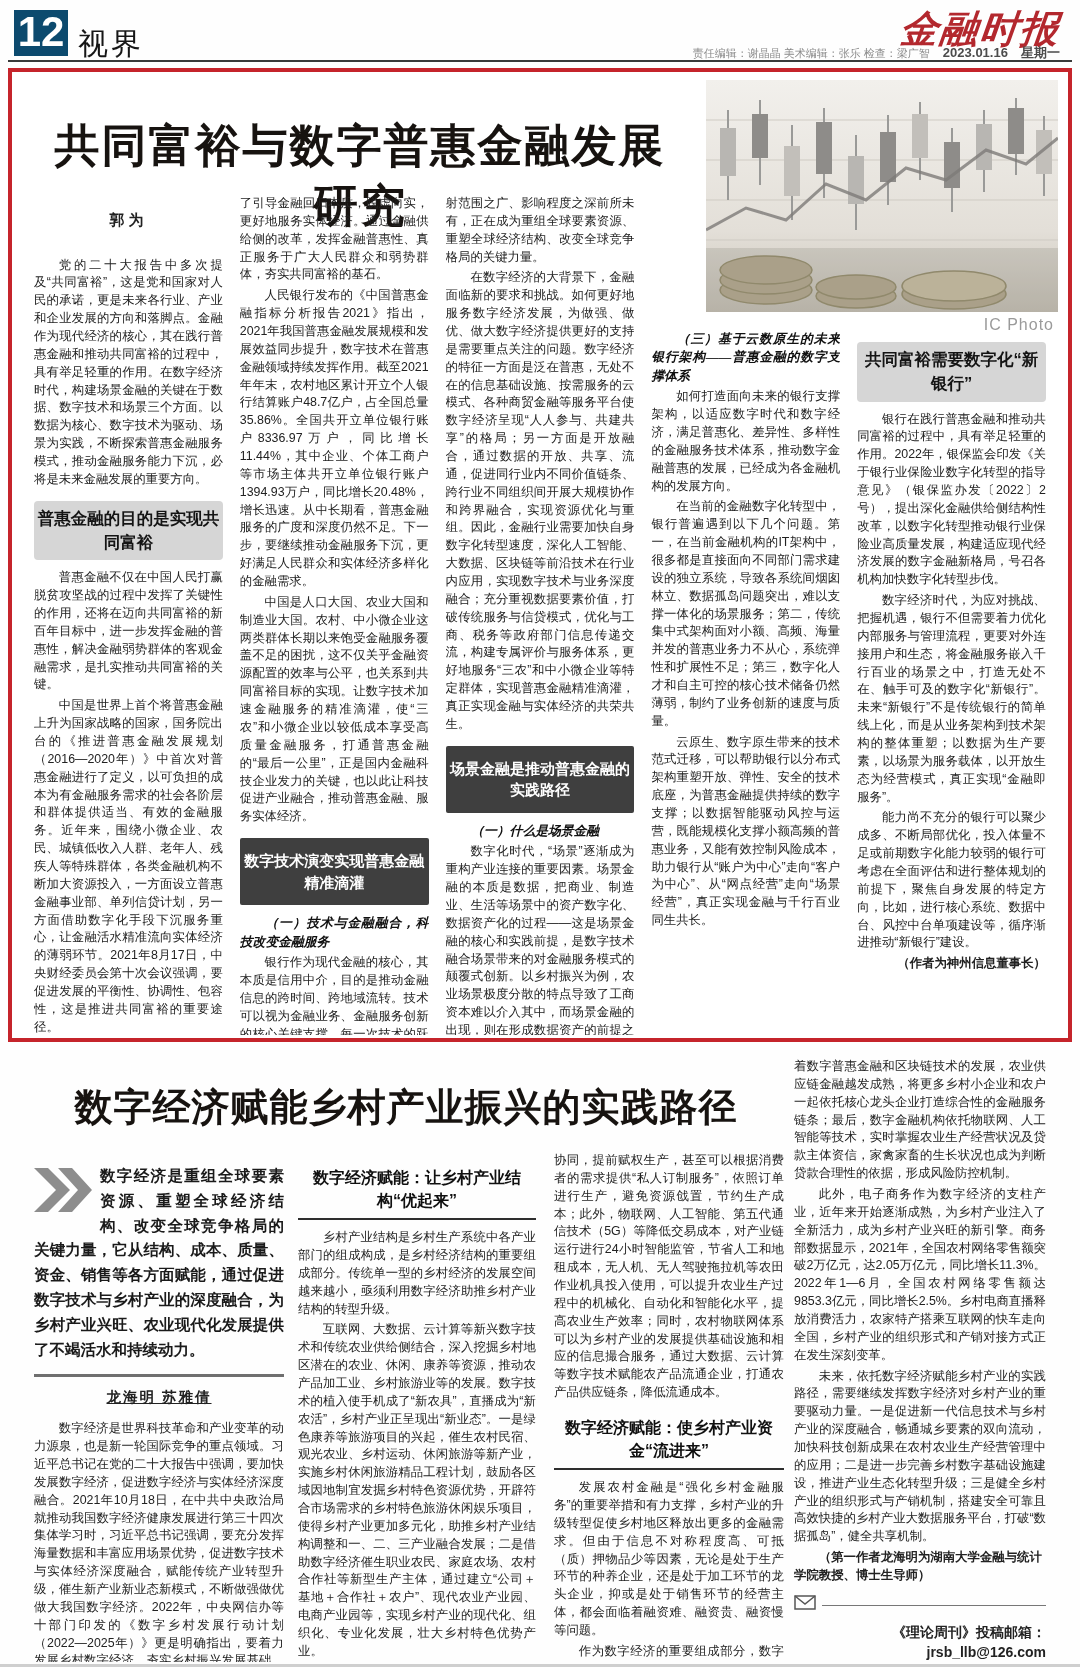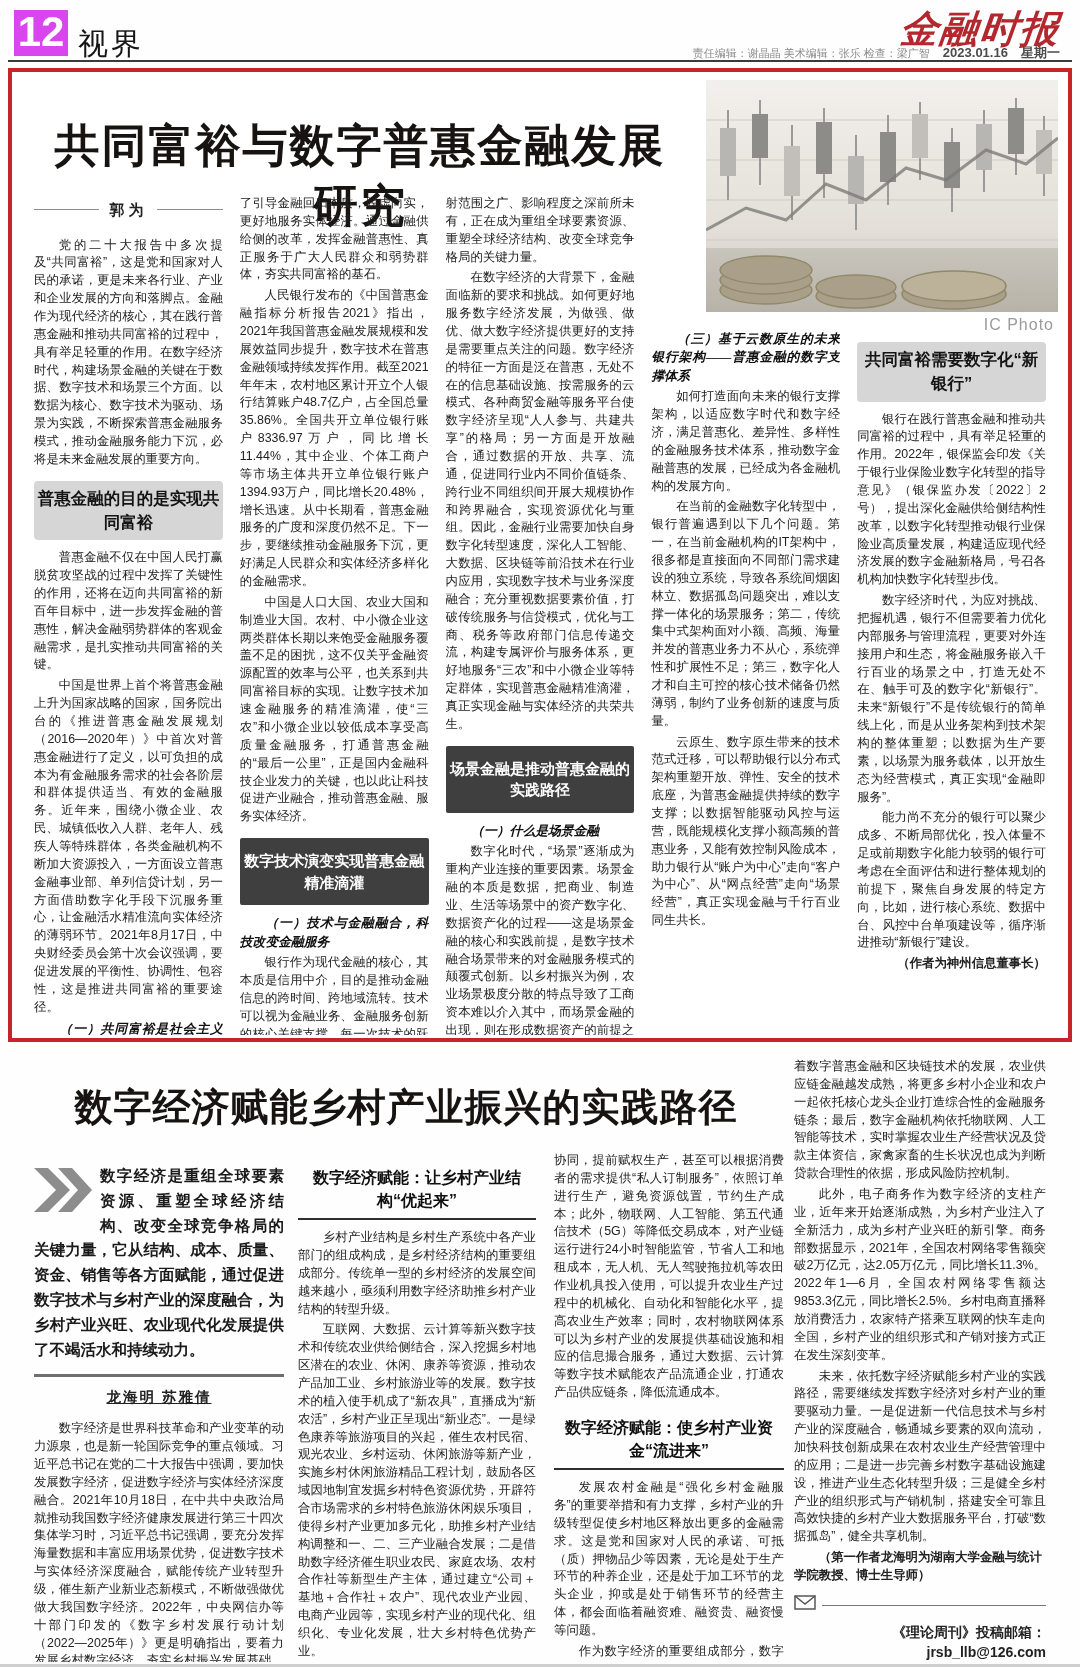--- a/index.html
+++ b/index.html
@@ -6,7 +6,7 @@
   .page{position:relative;width:1080px;height:1667px;margin:0 auto;background:#fefefe;
         font-family:"Liberation Sans",sans-serif;color:#1c1c1c;overflow:hidden;}
   
-  .pagenum{position:absolute;left:14px;top:10px;width:54px;height:46px;background:#d946ef;
+  .pagenum{position:absolute;left:14px;top:10px;width:54px;height:46px;background:#0c4a6e;
            color:#fff;font-weight:bold;font-size:42px;line-height:44px;text-align:center;}
   .section-name{position:absolute;left:78px;top:24px;font-size:30px;letter-spacing:3px;color:#161616;}
   .masthead{position:absolute;right:20px;top:4px;color:#b3282e;font-size:38px;font-weight:bold;

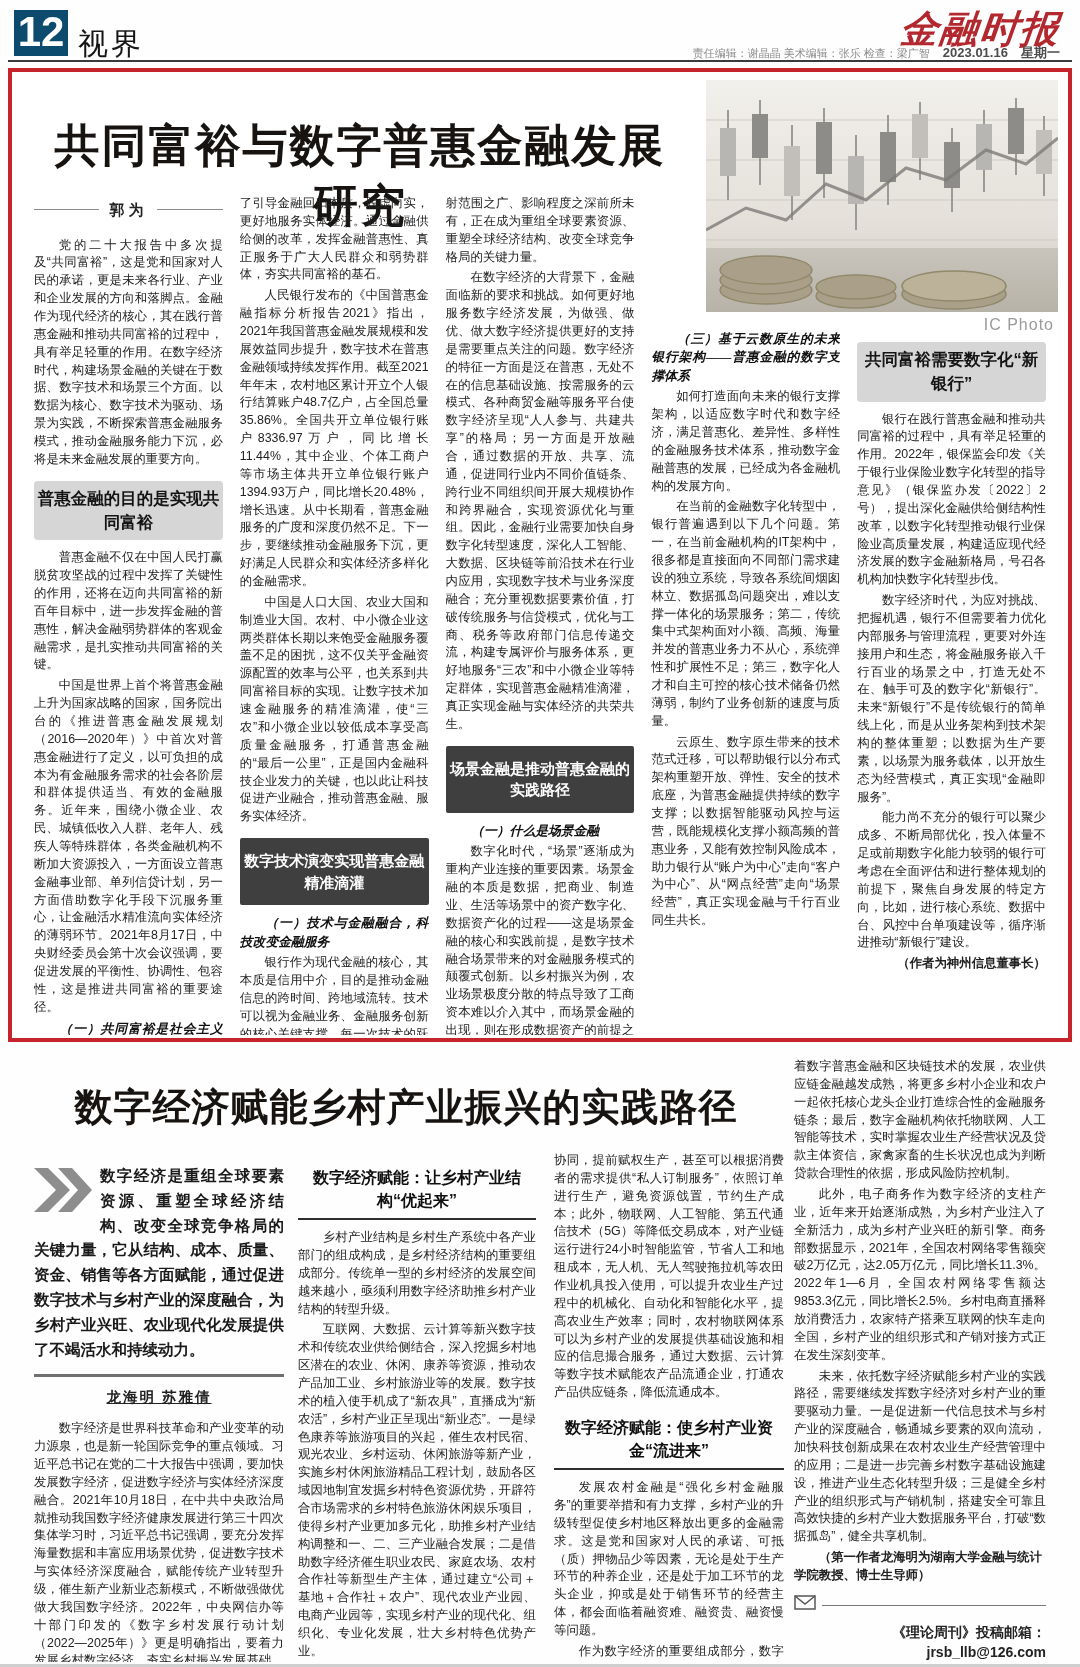--- a/index.html
+++ b/index.html
@@ -24,7 +24,7 @@
   .col{flex:1;overflow:hidden;font-size:12.4px;line-height:1.44;text-align:justify;color:#222;}
   .col.offset{margin-top:135px;}
   .col p{margin:0 0 3px;text-indent:2em;}
-  .author-line{display:flex;align-items:center;gap:10px;margin:4px 0 16px;}
+  .author-line{display:flex;align-items:center;gap:10px;margin:4px 0 16px;flex-direction:column;}
   .author-line .rule{flex:1;height:1px;background:#8c8c8c;}
   .author-line .nm{font-size:15px;font-weight:bold;letter-spacing:4px;}
   .h-gray{background:#d6d6d6;color:#141414;font-weight:bold;font-size:16.5px;text-align:center;

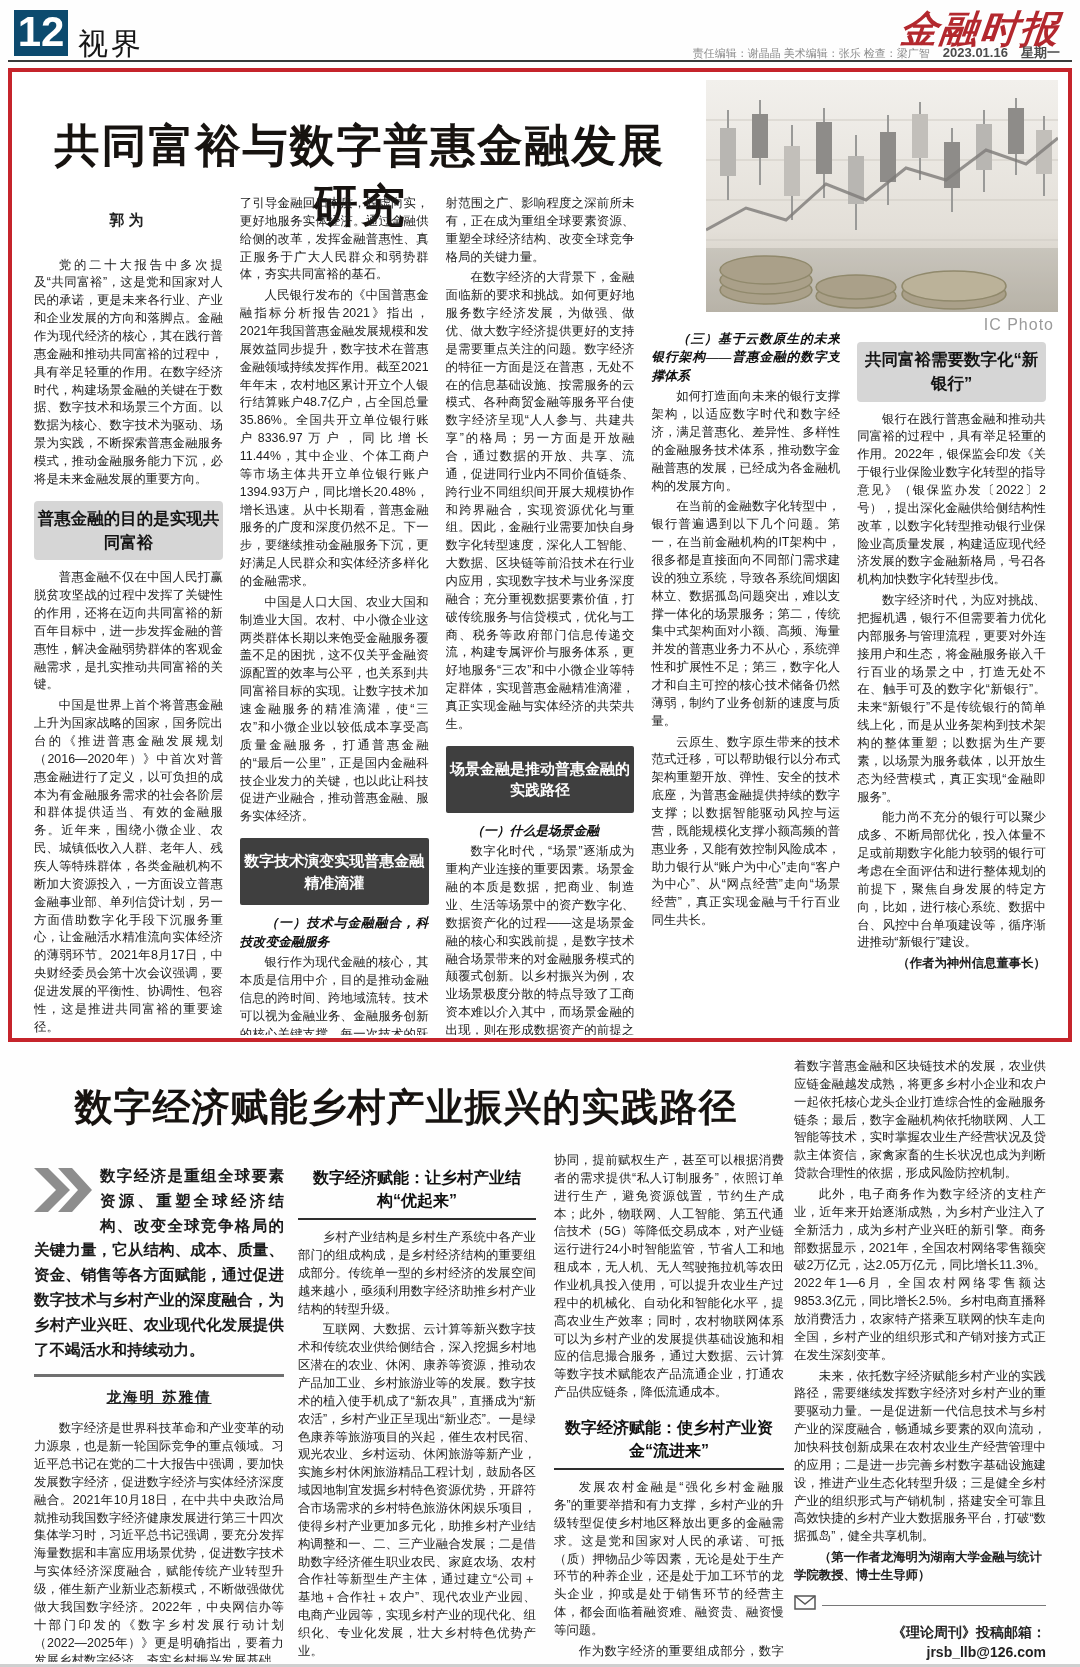--- a/index.html
+++ b/index.html
@@ -211,7 +211,7 @@
   <div class="colC a2col">
     <p style="text-indent:0">协同，提前赋权生产，甚至可以根据消费者的需求提供“私人订制服务”，依照订单进行生产，避免资源戗置，节约生产成本；此外，物联网、人工智能、第五代通信技术（5G）等降低交易成本，对产业链运行进行24小时智能监管，节省人工和地租成本，无人机、无人驾驶拖拉机等农田作业机具投入使用，可以提升农业生产过程中的机械化、自动化和智能化水平，提高农业生产效率；同时，农村物联网体系可以为乡村产业的发展提供基础设施和相应的信息撮合服务，通过大数据、云计算等数字技术赋能农产品流通企业，打通农产品供应链条，降低流通成本。</p>
     <div class="h2u">数字经济赋能：使乡村产业资金“流进来”</div>
-    <p>发展农村金融是“强化乡村金融服务”的重要举措和有力支撑，乡村产业的升级转型促使乡村地区释放出更多的金融需求。这是党和国家对人民的承诺、可抵（质）押物品少等因素，无论是处于生产环节的种养企业，还是处于加工环节的龙头企业，抑或是处于销售环节的经营主体，都会面临着融资难、融资贵、融资慢等问题。</p>
+    <p>发展农村金融是“强化乡村金融服务”的重要举措和有力支撑，乡村产业的升级转型促使乡村地区释放出更多的金融需求。但由于信息不对称程度高、可抵（质）押物品少等因素，无论是处于生产环节的种养企业，还是处于加工环节的龙头企业，抑或是处于销售环节的经营主体，都会面临着融资难、融资贵、融资慢等问题。</p>
     <p>作为数字经济的重要组成部分，数字金融、农业供应链金融发展大大提高了乡村地区金融服务的可得性，扭转了金融机构不敢为乡村企业提供信贷支持、社会资本不愿将资金流入回报率较低的乡村产业领域这一局面，引导更多的资金资源和社会资本配置到乡村这个薄弱地区。</p>
 
   </div>

